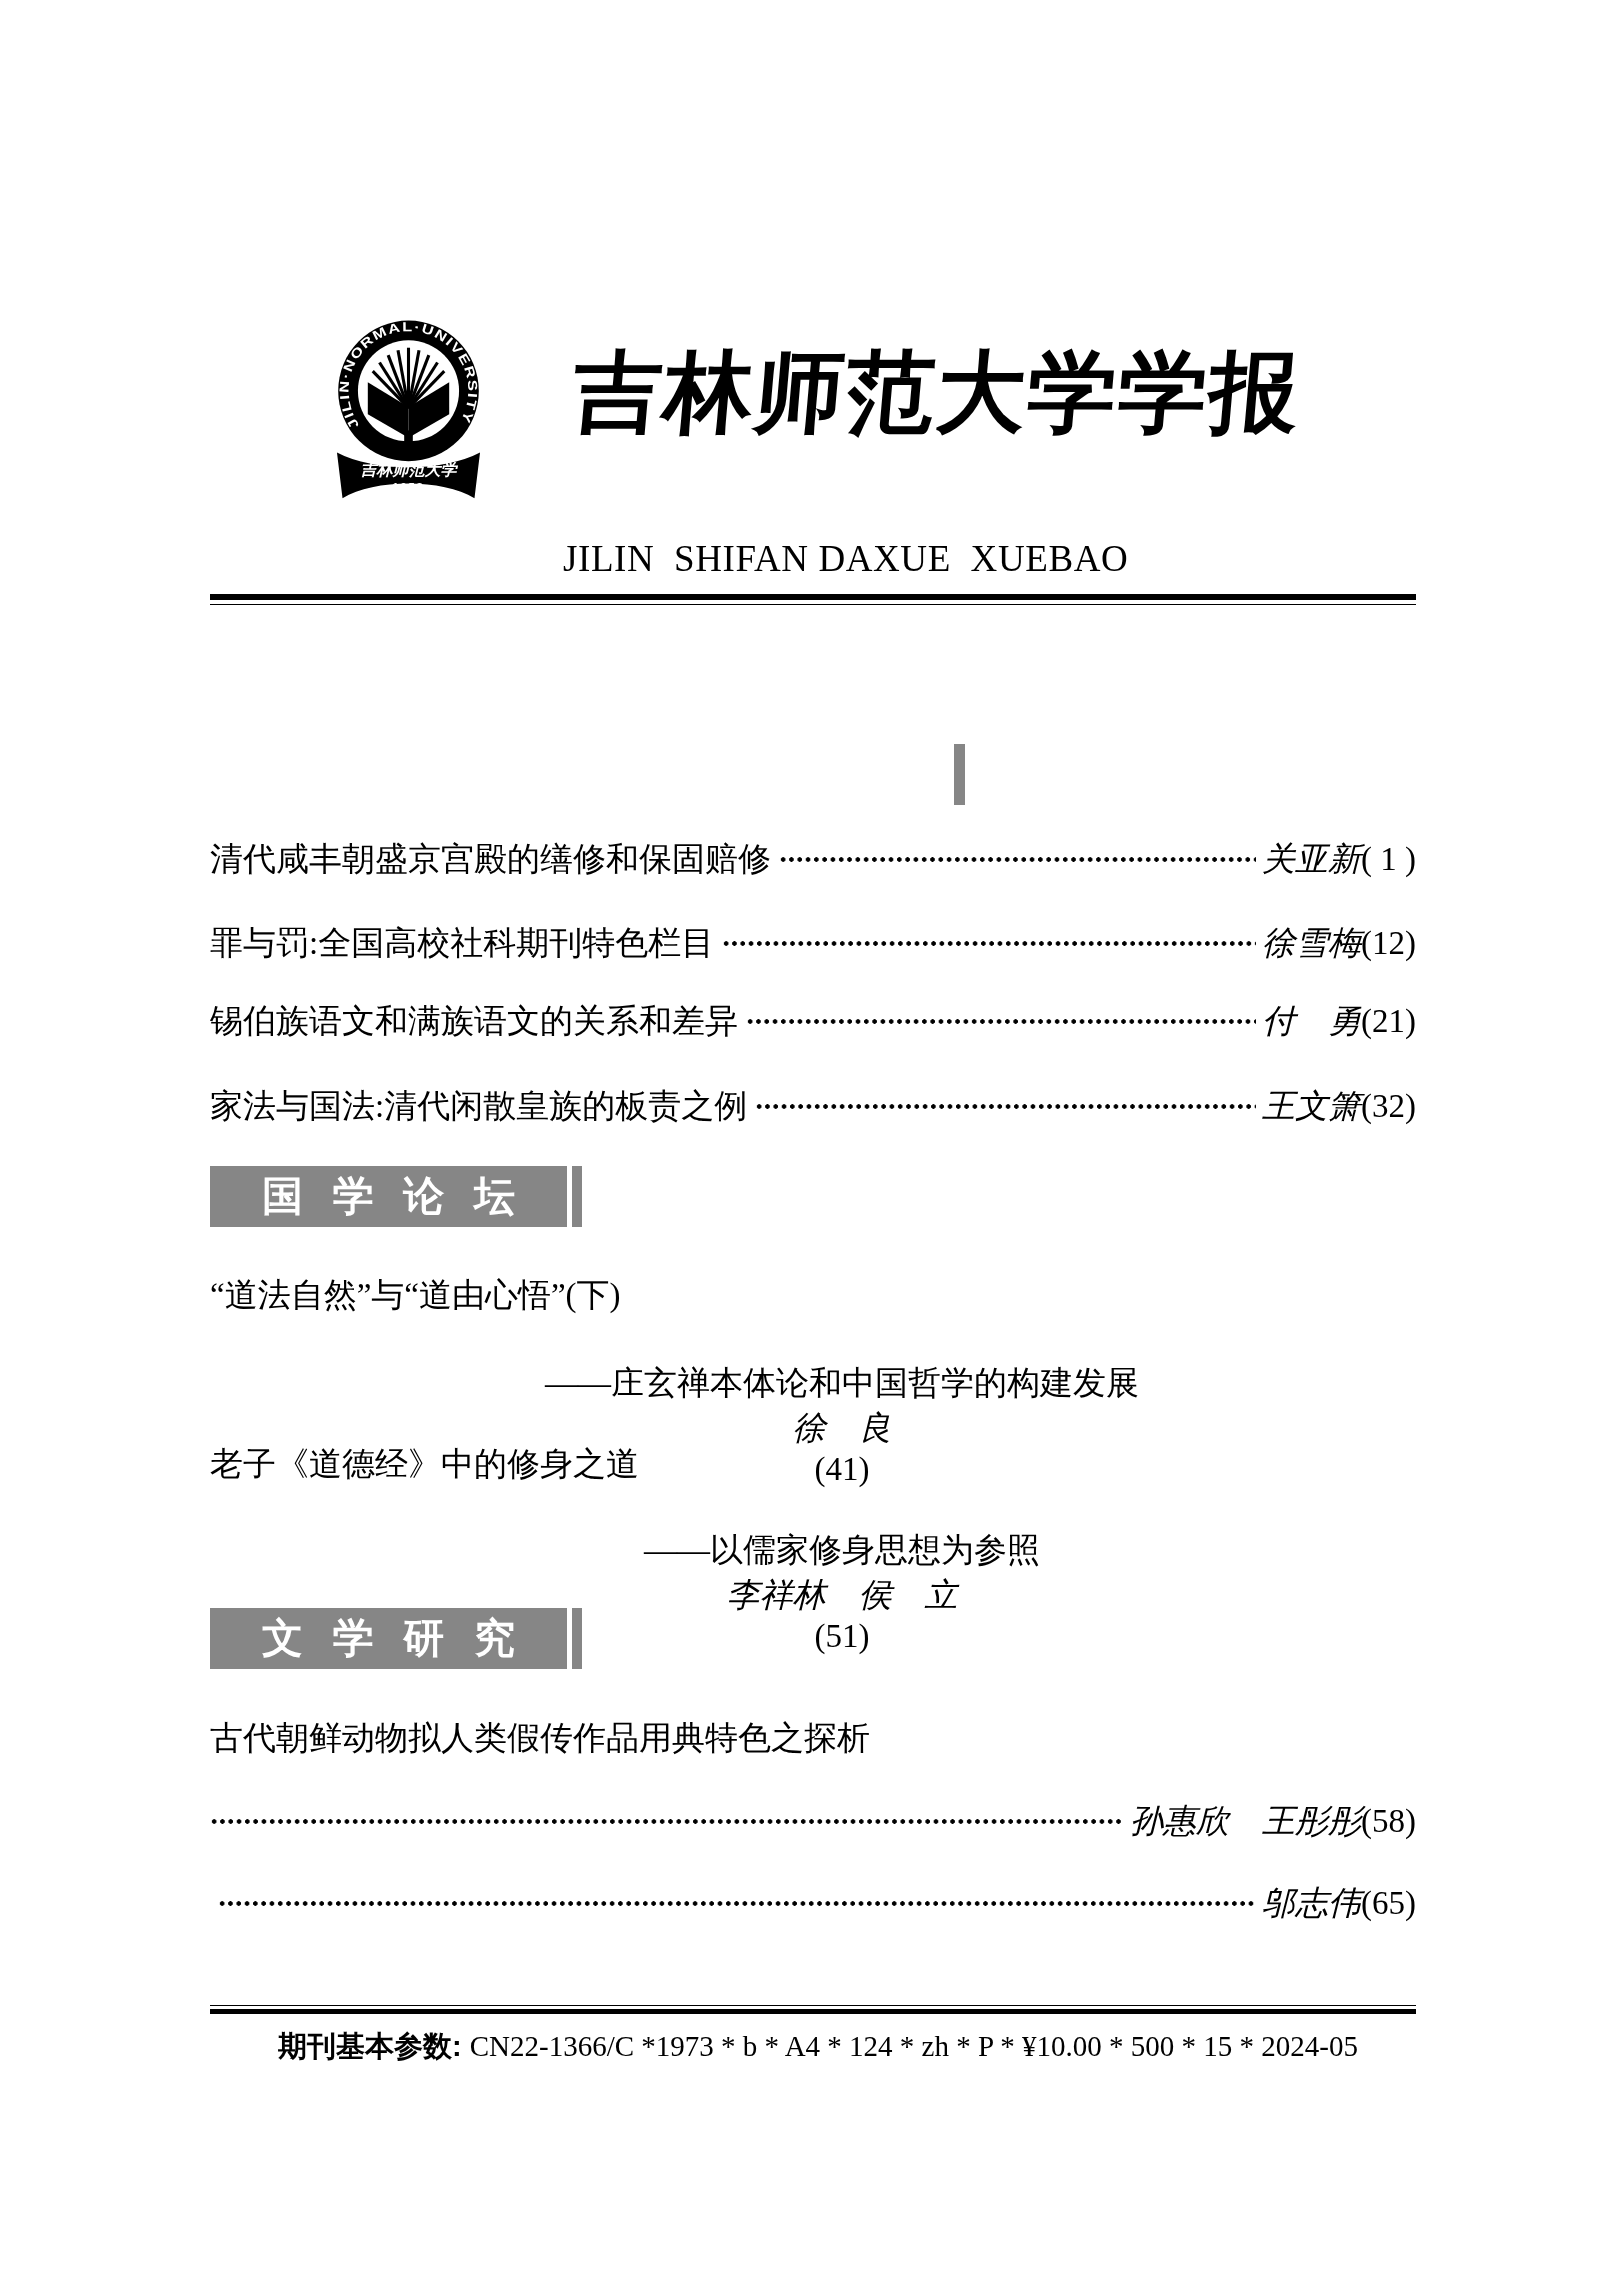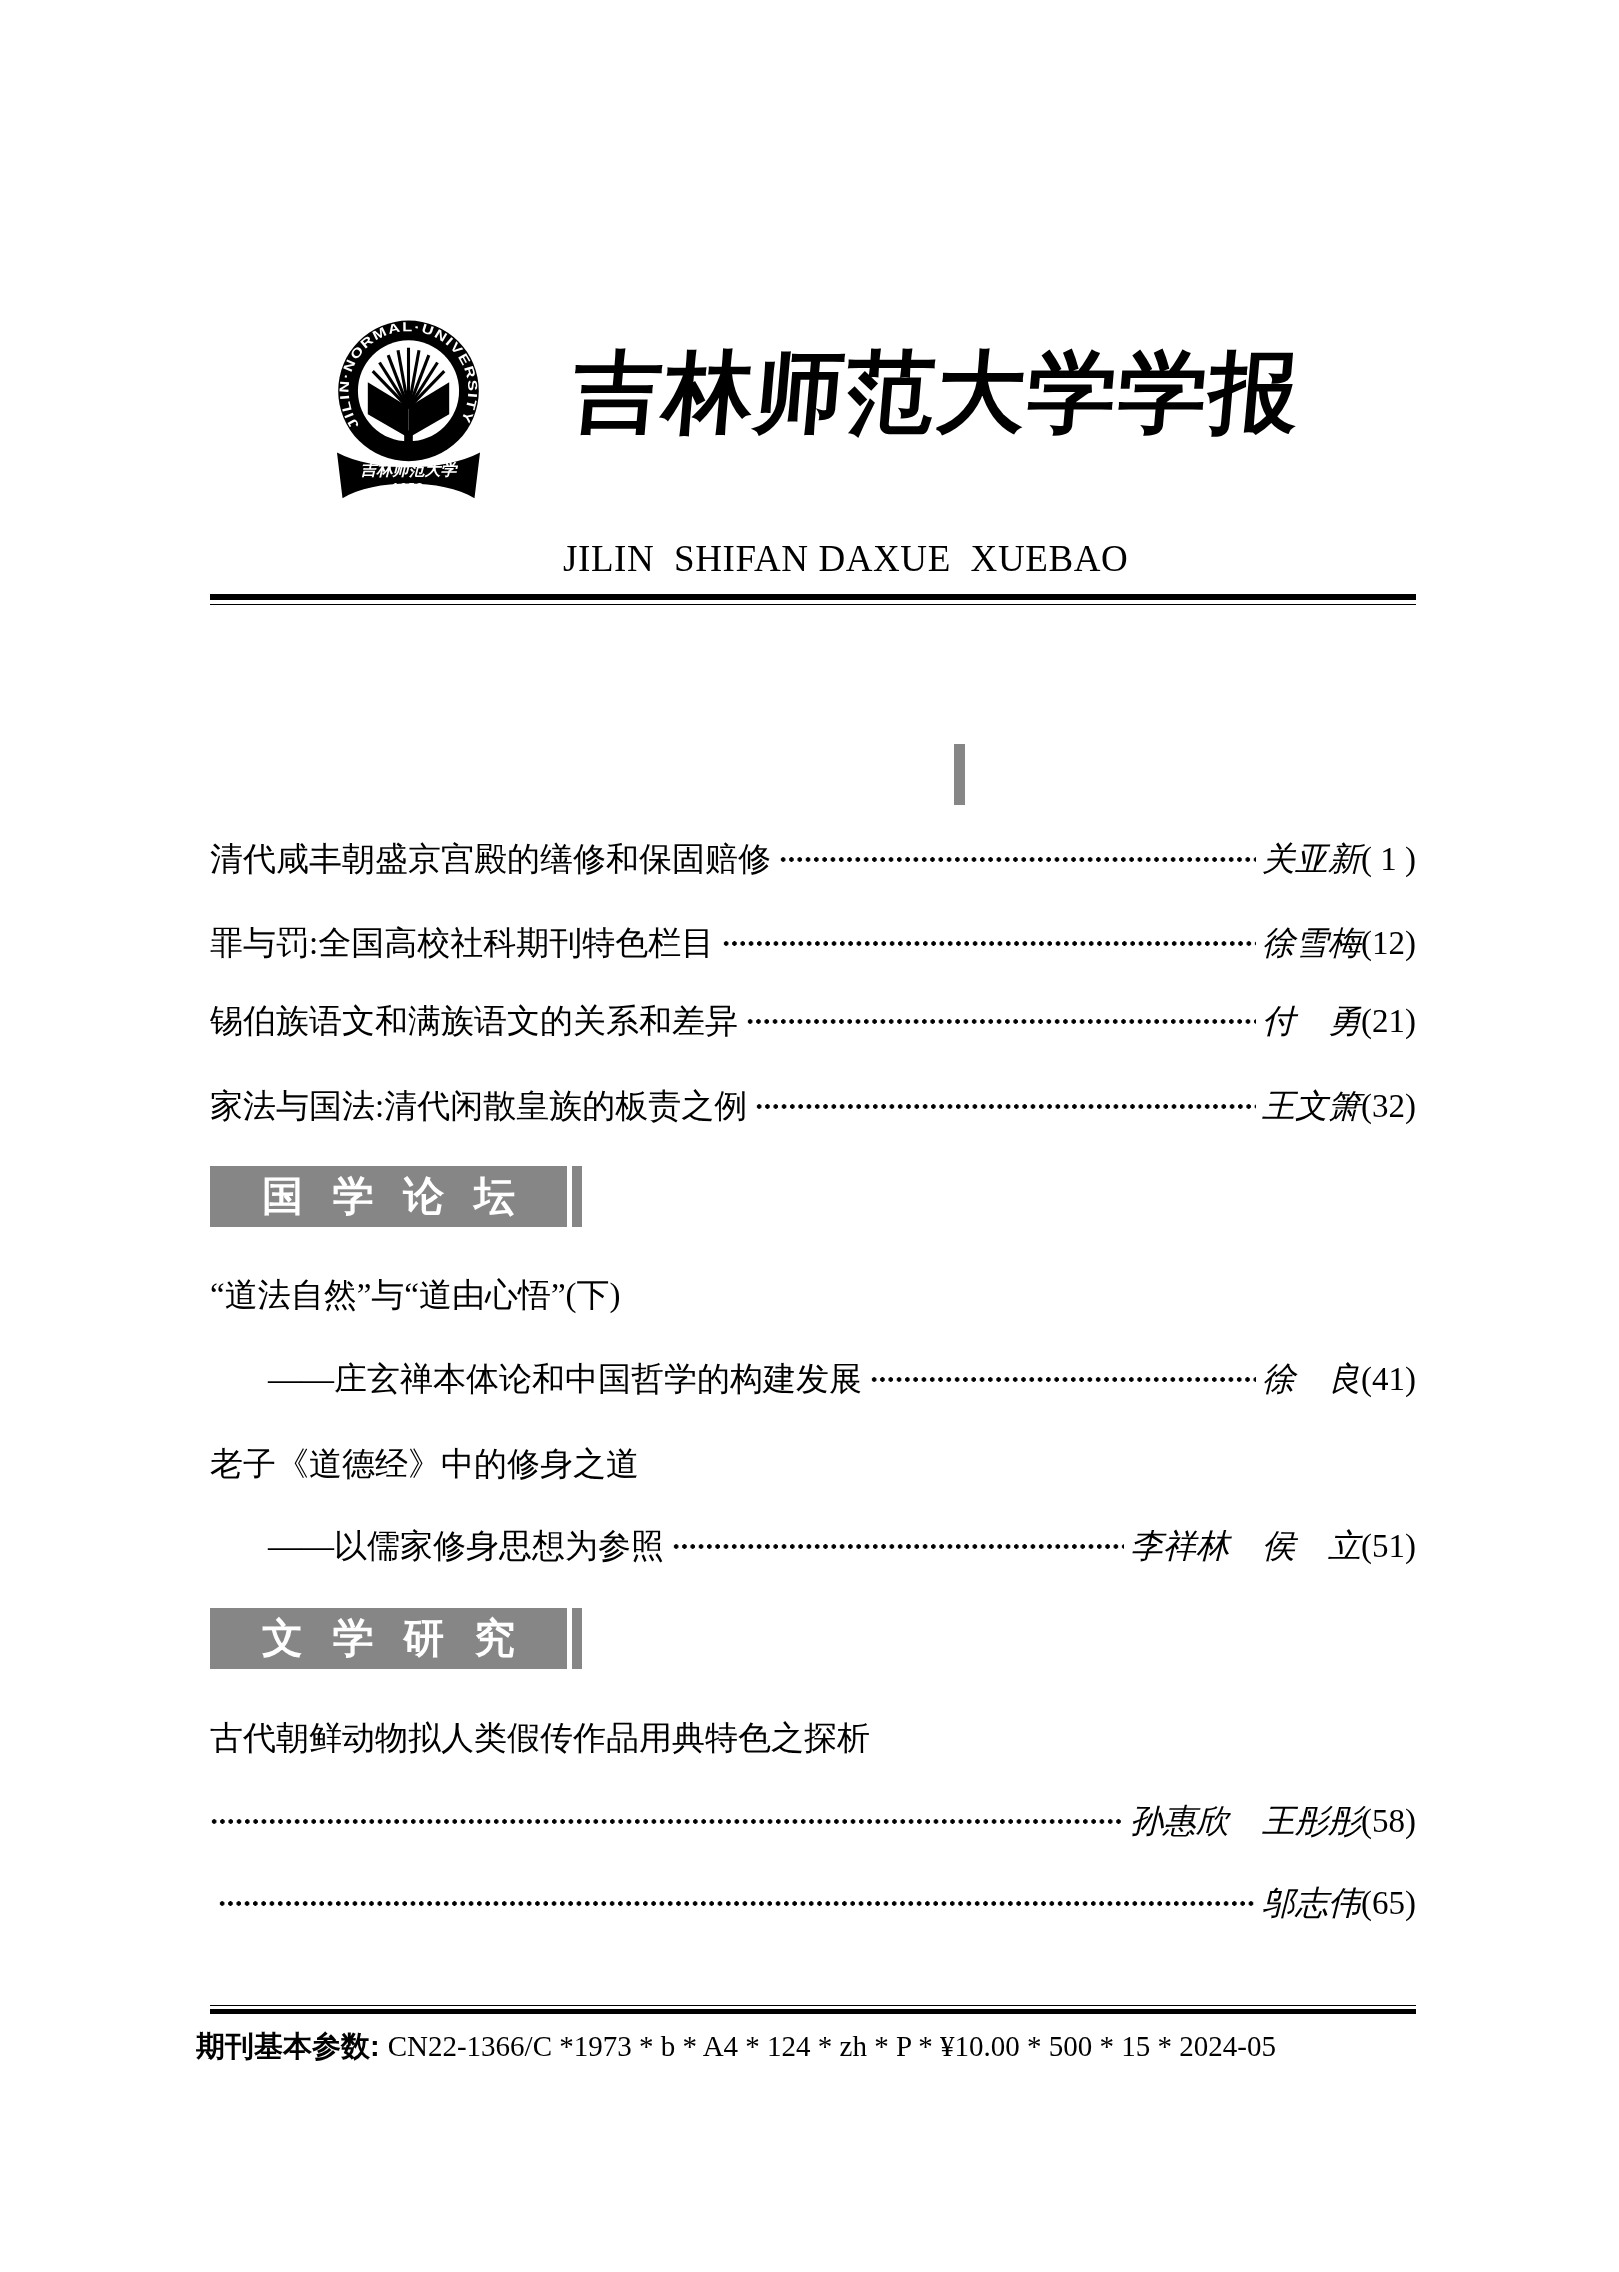--- a/index.html
+++ b/index.html
@@ -42,7 +42,7 @@
     font-family:var(--serif);font-size:33px;
   }
   .toc-line .t{white-space:nowrap;}
-  .toc-line.ind{padding-left:58px;}
+  .toc-line.ind{padding-left:58px;flex-direction:column;}
   .leader{
     flex:1 1 auto;height:37px;margin:0 6.3px 0 7.6px;
     background-image:radial-gradient(circle,#000 2px,rgba(0,0,0,0) 2.5px);

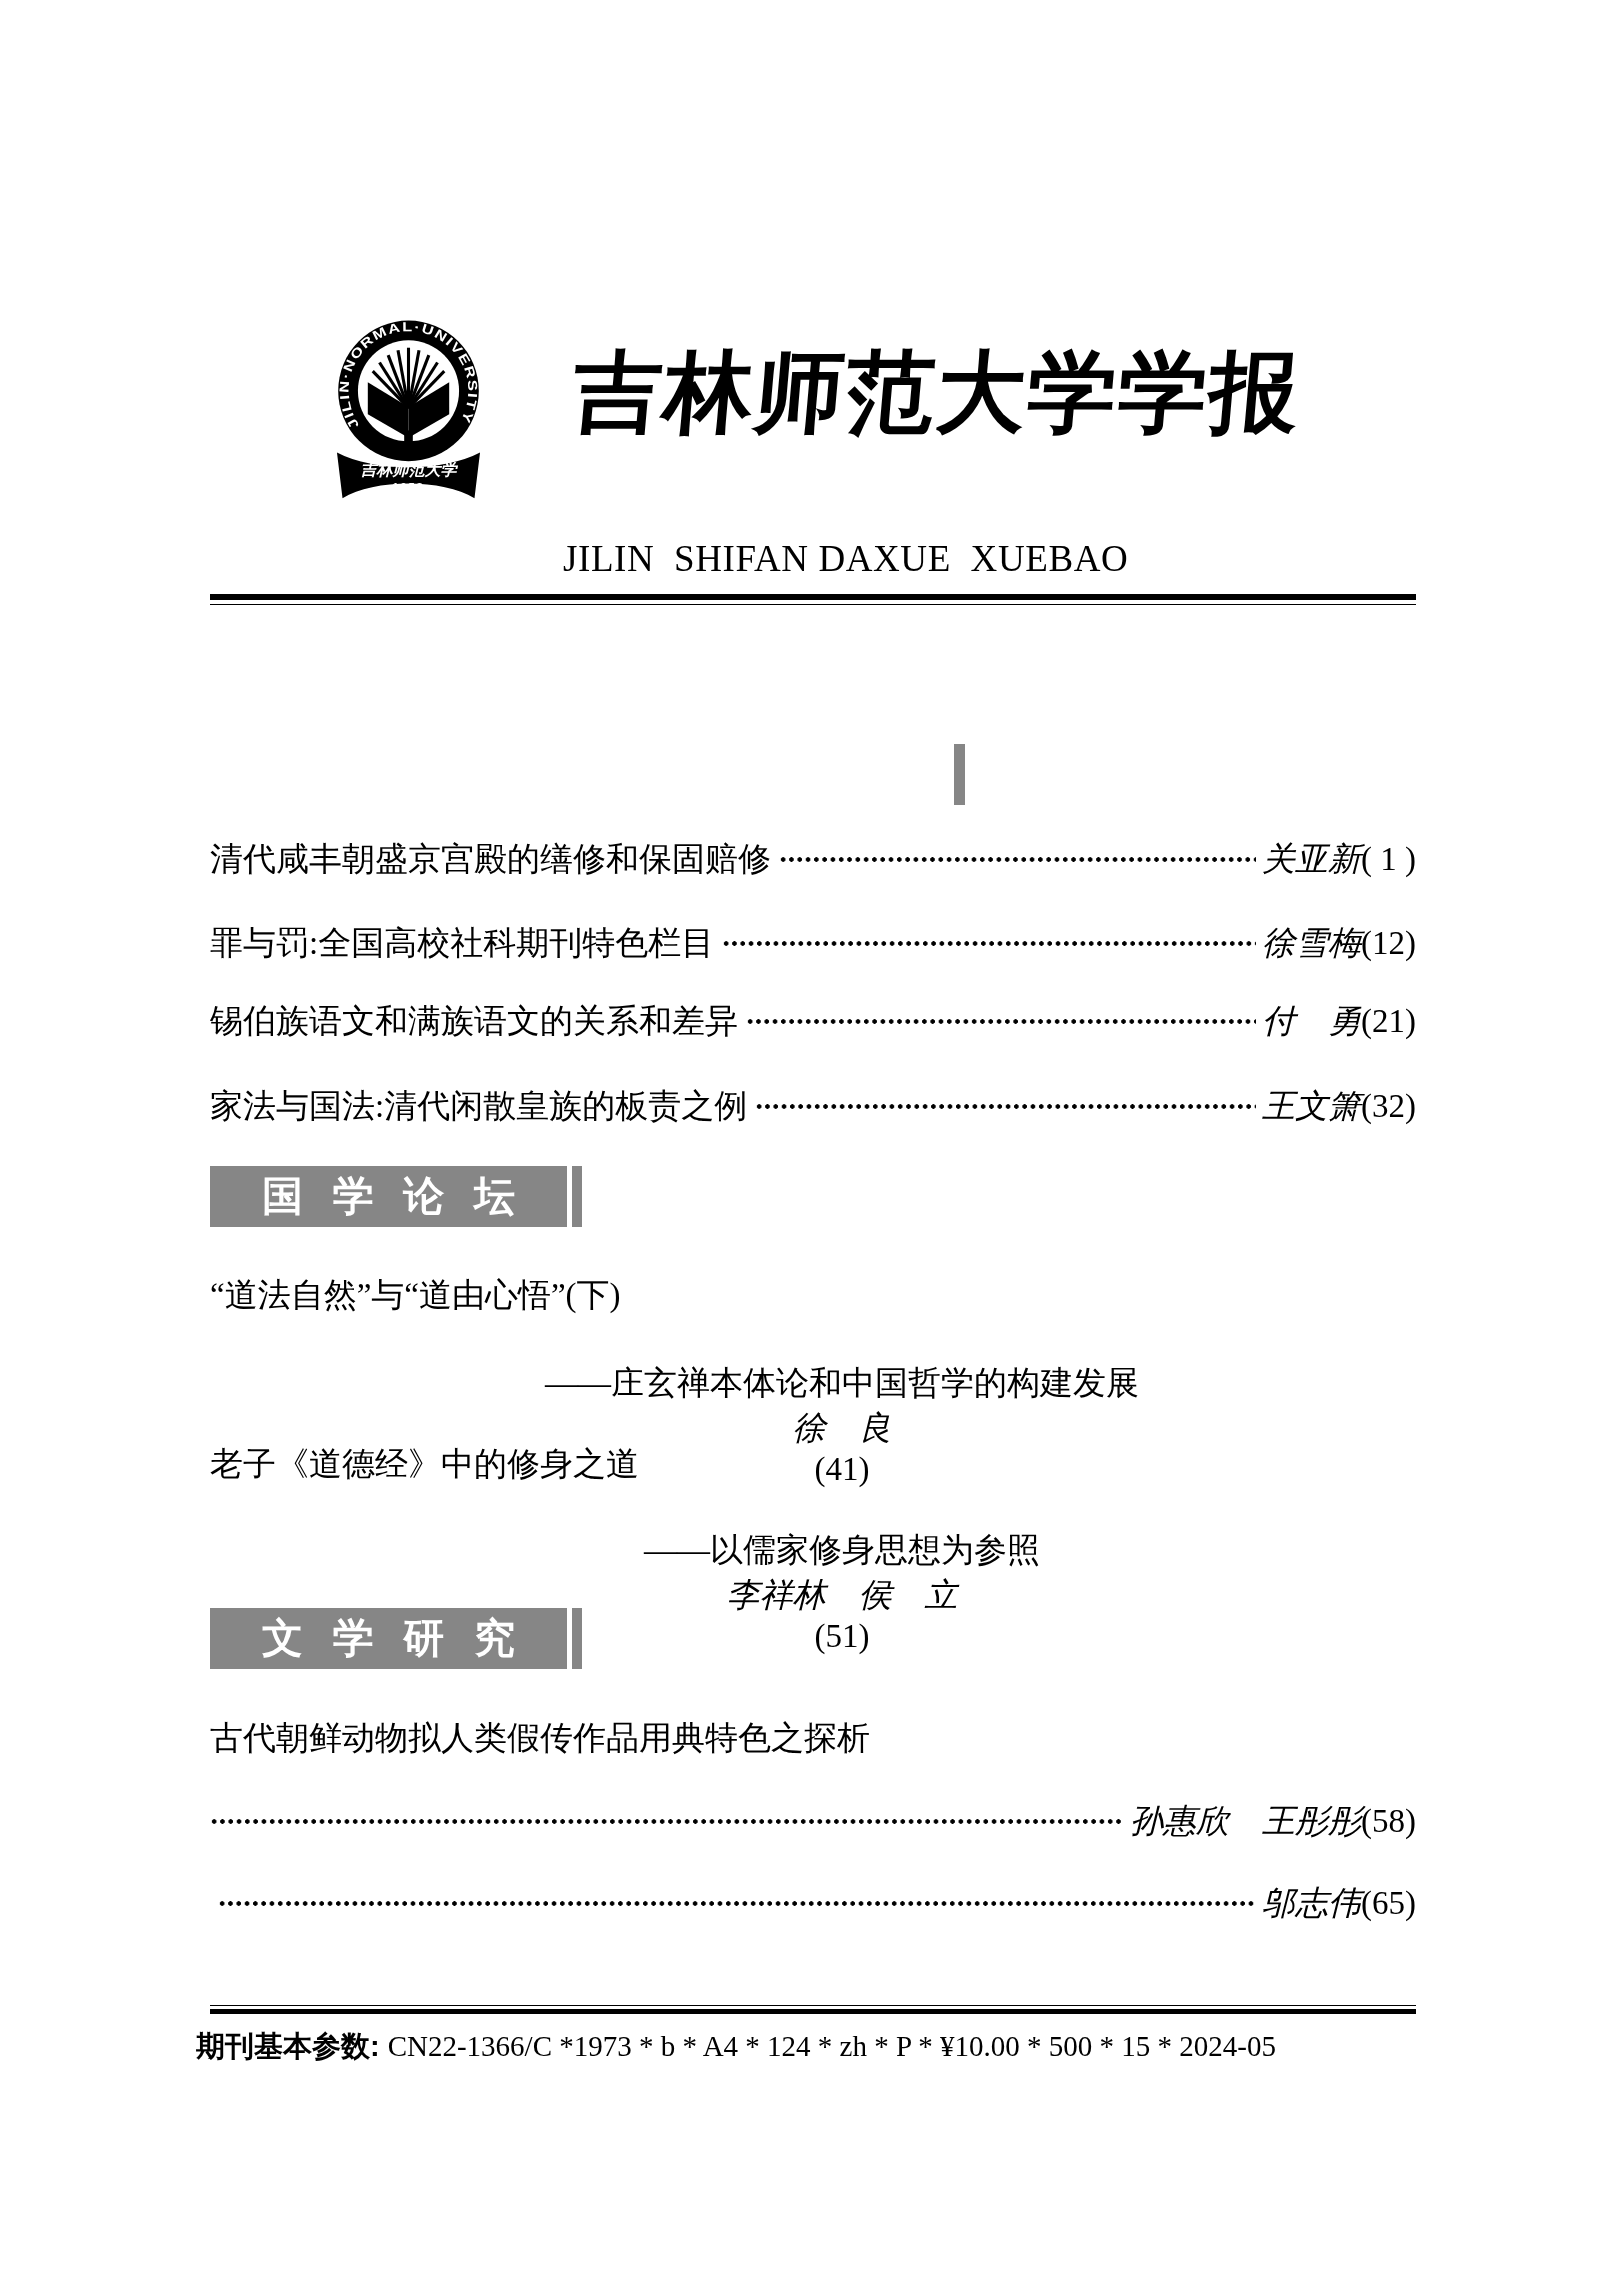--- a/index.html
+++ b/index.html
@@ -53,8 +53,8 @@
   .pg{white-space:pre;font-style:normal;}
 
   
-  .footer-line{position:absolute;left:196px;right:204px;top:2027px;
-    display:flex;align-items:baseline;white-space:pre;}
+  .footer-line{position:absolute;left:220px;right:204px;top:2027px;
+    display:flex;align-items:baseline;white-space:pre;justify-content:center;}
   .footer-line .fl{font-family:var(--sans);font-weight:bold;font-size:29px;}
   .footer-line .fv{font-family:var(--serif);font-size:29px;margin-left:8px;}
 </style>

